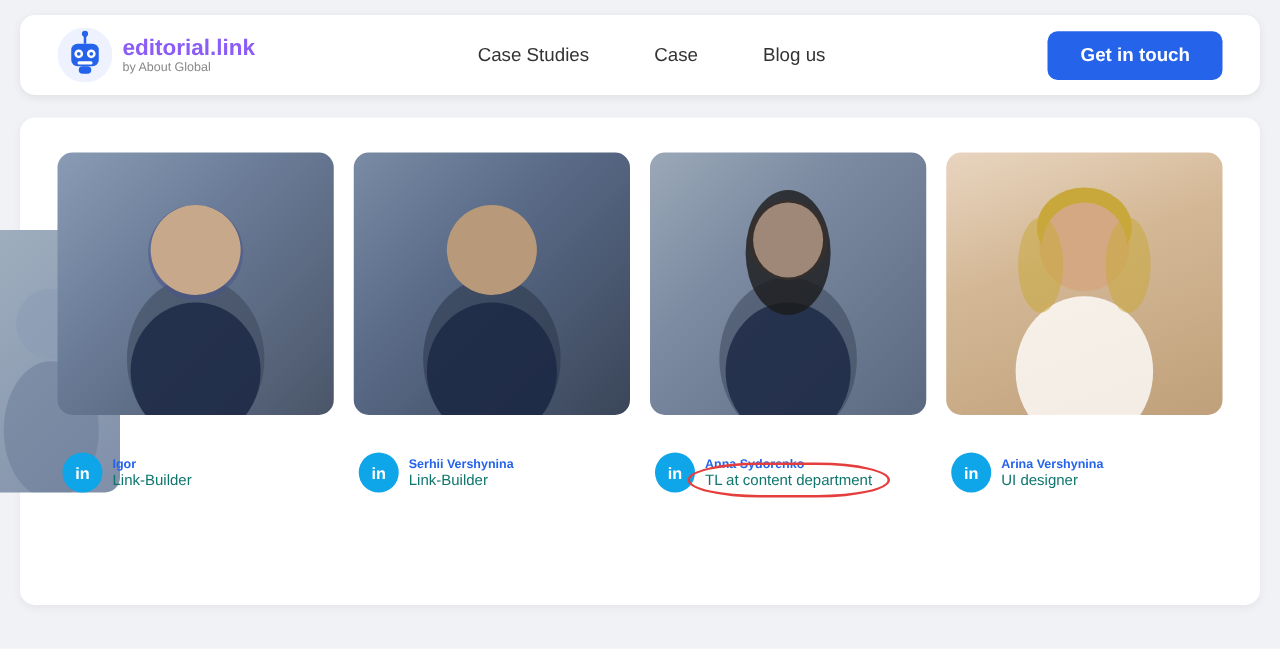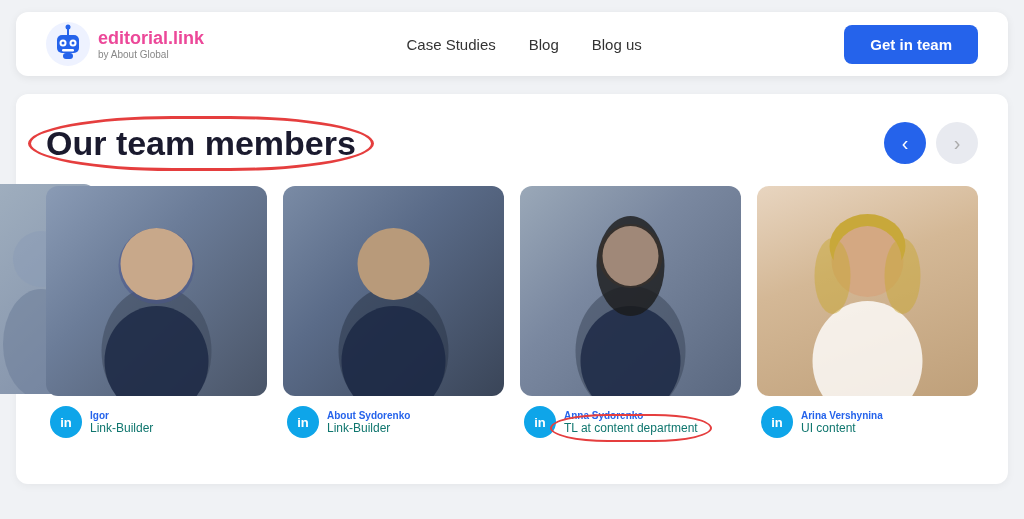--- a/index.html
+++ b/index.html
@@ -38,7 +38,7 @@
     .logo-name {
       font-size: 18px;
       font-weight: 700;
-      color: #ec4899;
+      color: #8b5cf6;
       line-height: 1.2;
     }
     .logo-sub {

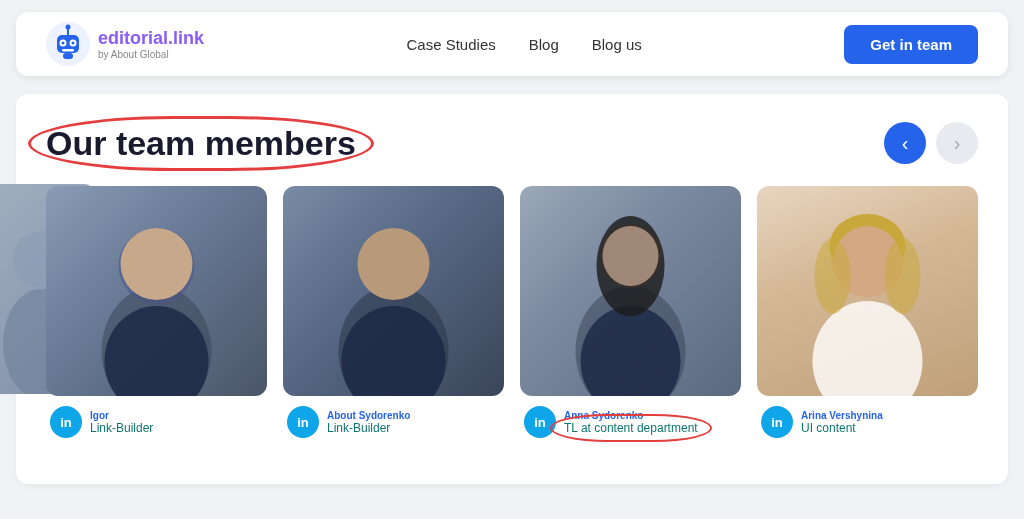--- a/index.html
+++ b/index.html
@@ -47,7 +47,7 @@
     }
     .nav-links {
       display: flex;
-      gap: 33px;
+      gap: 52px;
       align-items: center;
     }
     .nav-link {

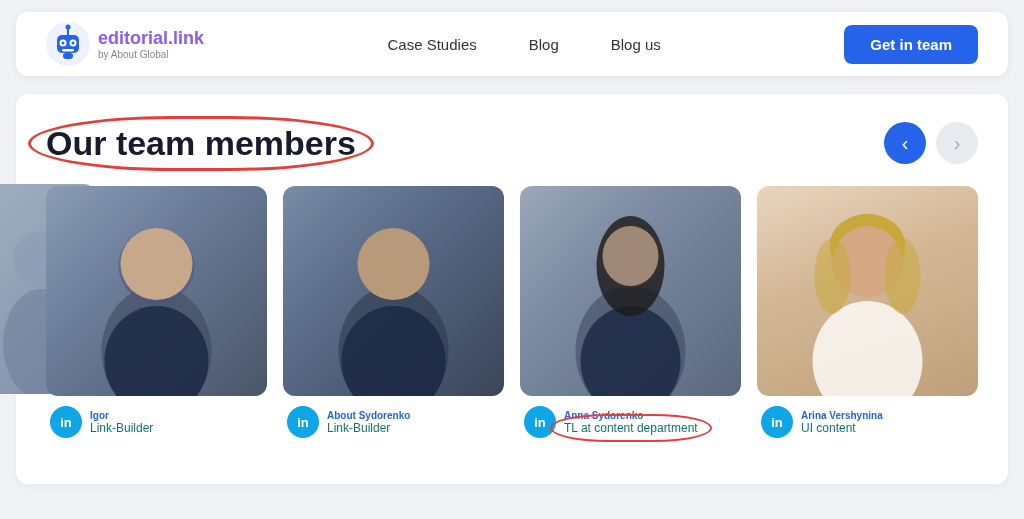--- a/index.html
+++ b/index.html
@@ -263,7 +263,7 @@
 
   <nav class="nav-links">
     <a class="nav-link" href="#">Case Studies</a>
-    <a class="nav-link" href="#">Blog</a>
+    <a class="nav-link" href="#">Case</a>
     <a class="nav-link" href="#">Blog us</a>
   </nav>
 

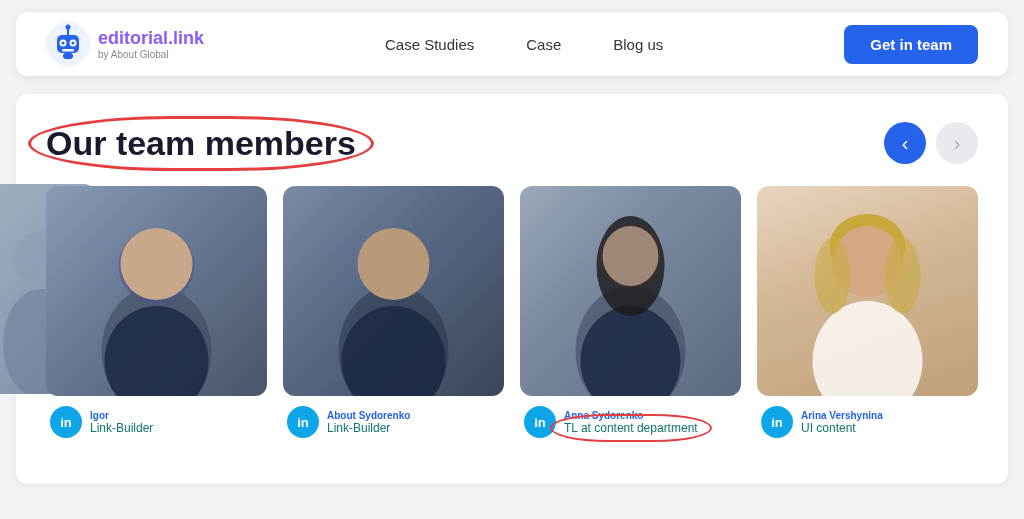--- a/index.html
+++ b/index.html
@@ -267,7 +267,7 @@
     <a class="nav-link" href="#">Blog us</a>
   </nav>
 
-  <button class="get-in-touch-btn">Get in team</button>
+  <button class="get-in-touch-btn">Get in touch</button>
 </header>
 
 <main class="main-content">

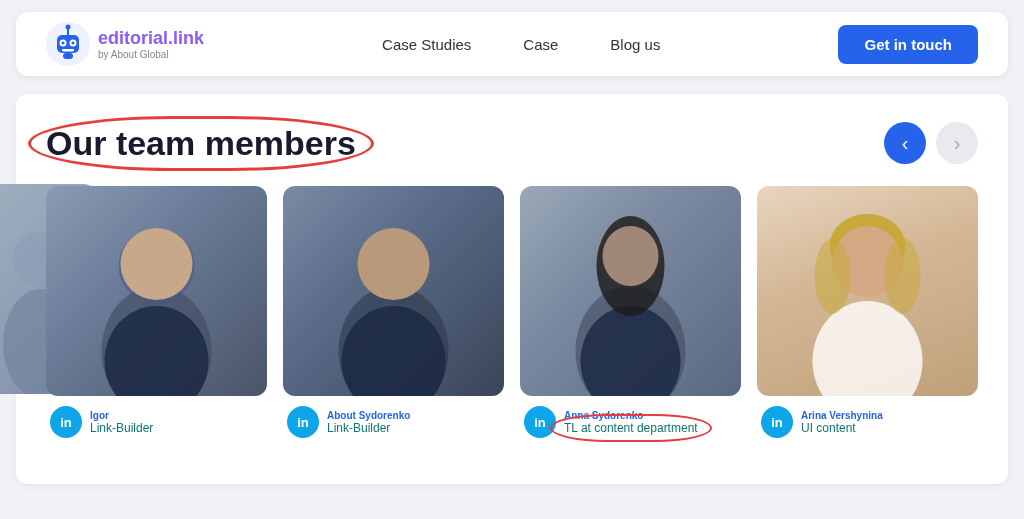--- a/index.html
+++ b/index.html
@@ -279,16 +279,6 @@
     </svg>
   </div>
 
-  <div class="section-header">
-    <div class="section-title-wrapper">
-      <div class="title-oval"></div>
-      <h2 class="section-title">Our team members</h2>
-    </div>
-    <div class="nav-arrows">
-      <button class="arrow-btn active">‹</button>
-      <button class="arrow-btn inactive">›</button>
-    </div>
-  </div>
 
   <div class="team-grid">
 

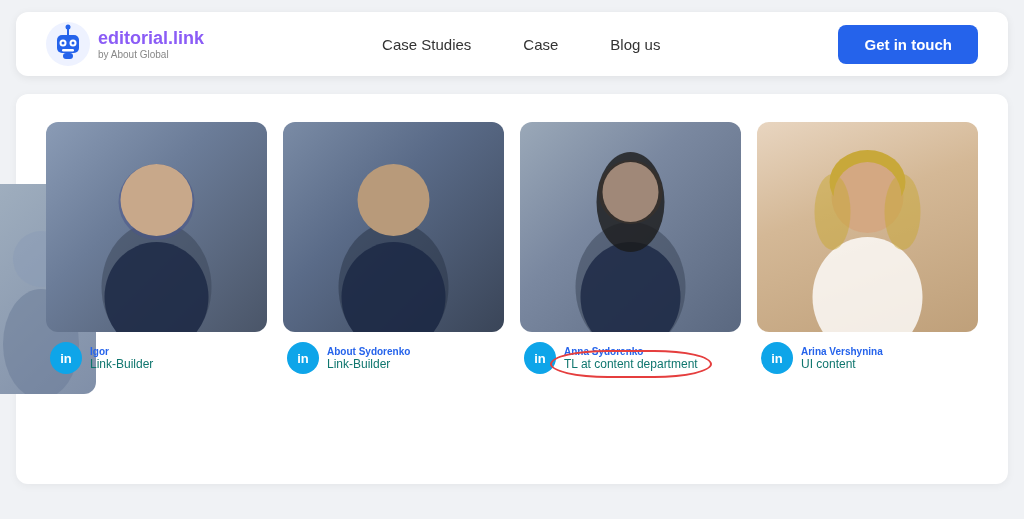--- a/index.html
+++ b/index.html
@@ -173,6 +173,7 @@
       align-items: center;
       gap: 8px;
       flex-wrap: wrap;
+      margin-top: 20px;
     }
     .linkedin-btn {
       width: 32px;

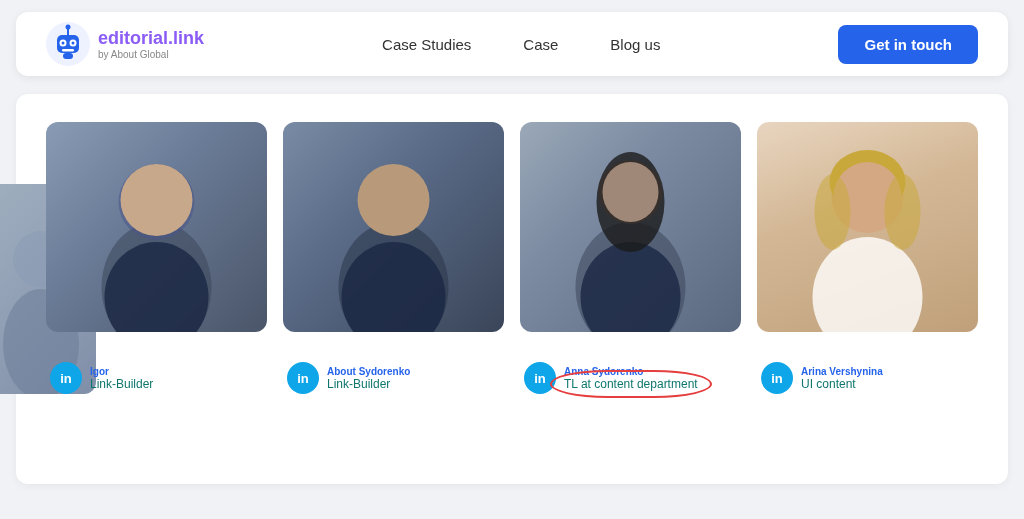--- a/index.html
+++ b/index.html
@@ -313,7 +313,7 @@
       <div class="member-info">
         <div class="linkedin-btn">in</div>
         <div class="member-details">
-          <span class="member-name">About Sydorenko</span>
+          <span class="member-name">Serhii Vershynina</span>
           <span class="member-role">Link-Builder</span>
         </div>
       </div>

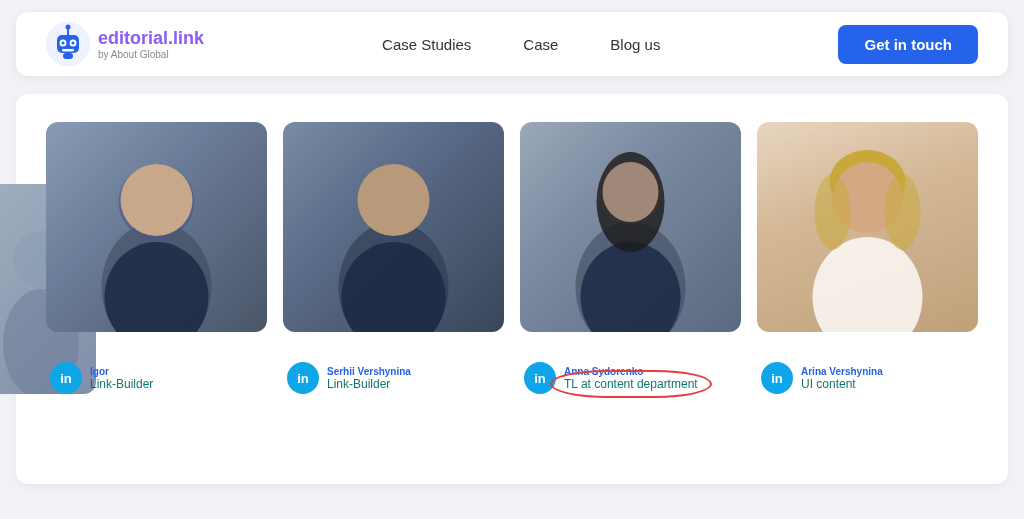--- a/index.html
+++ b/index.html
@@ -362,7 +362,7 @@
         <div class="linkedin-btn">in</div>
         <div class="member-details">
           <span class="member-name">Arina Vershynina</span>
-          <span class="member-role">UI content</span>
+          <span class="member-role">UI designer</span>
         </div>
       </div>
     </div>

